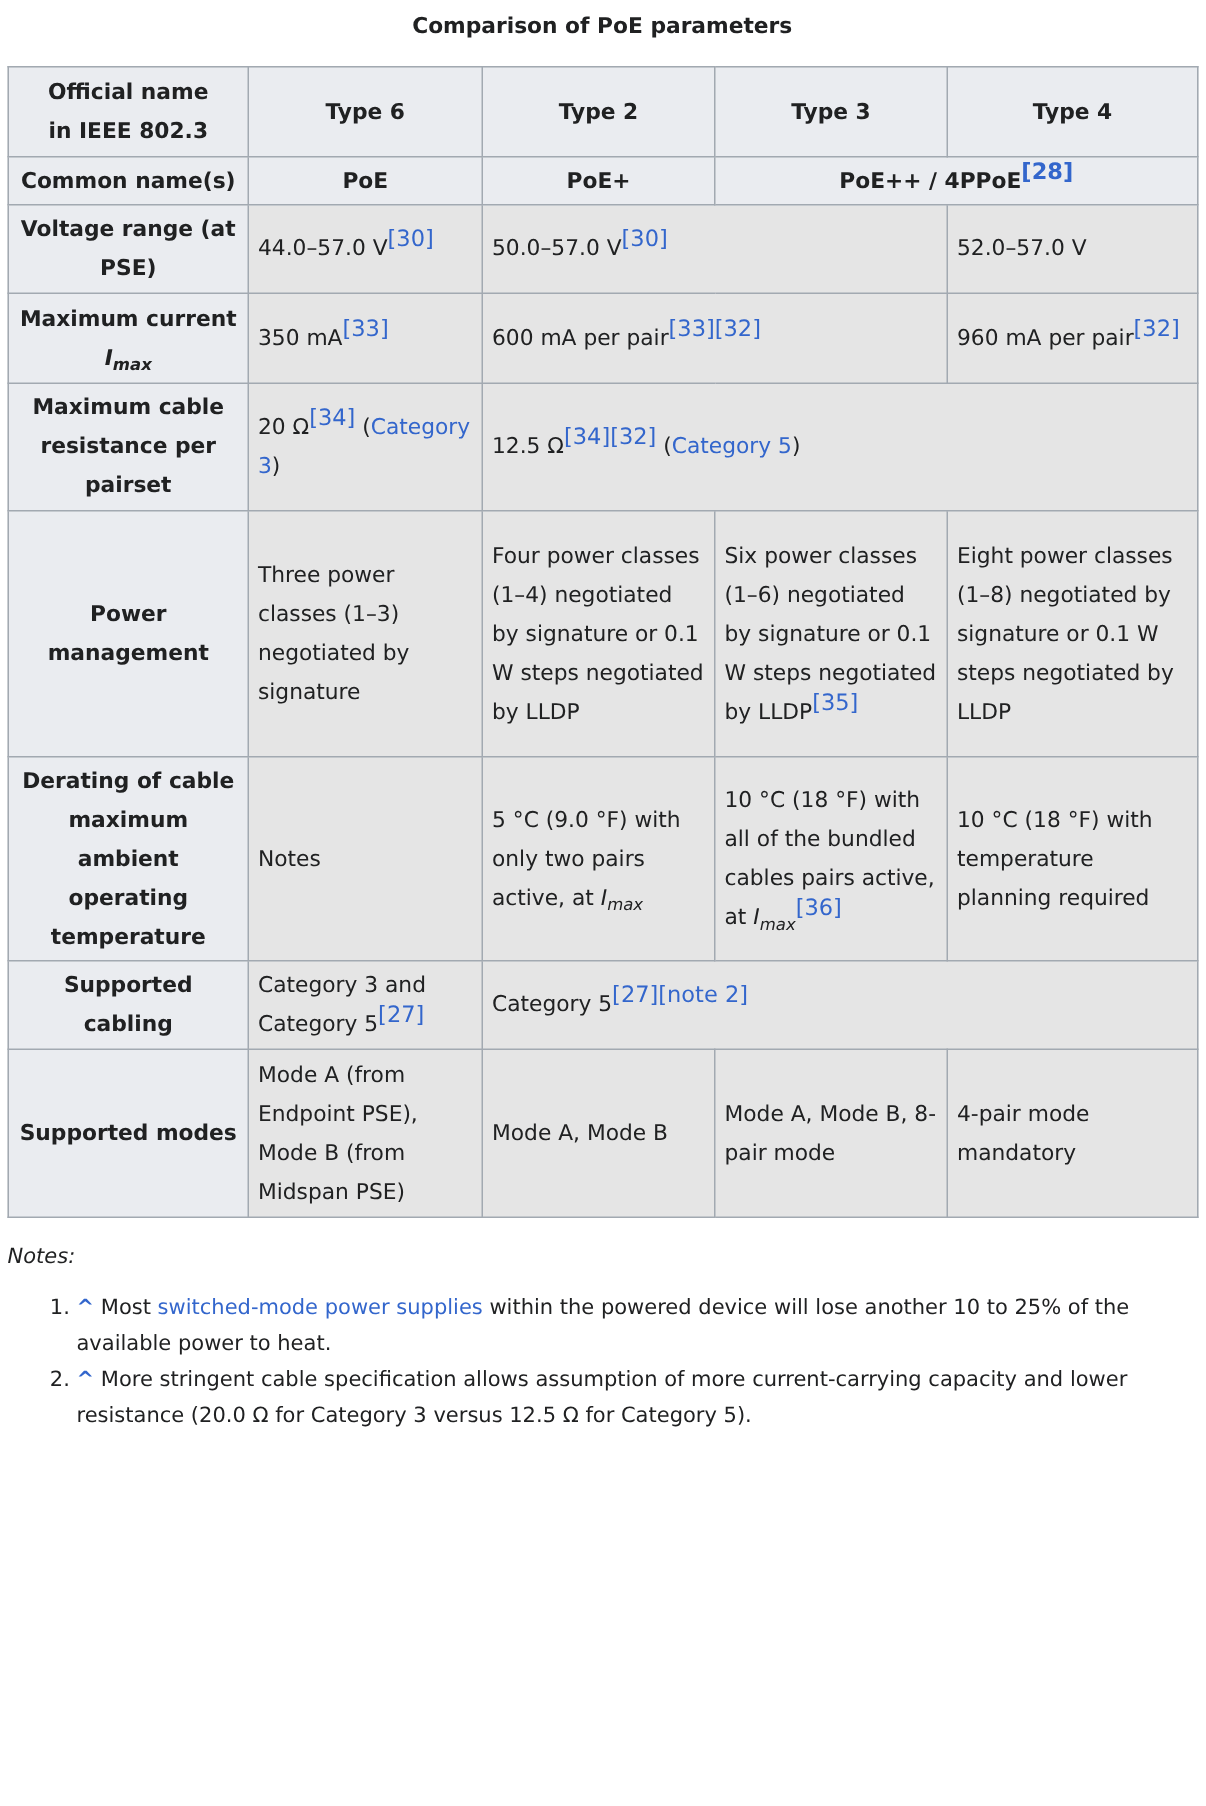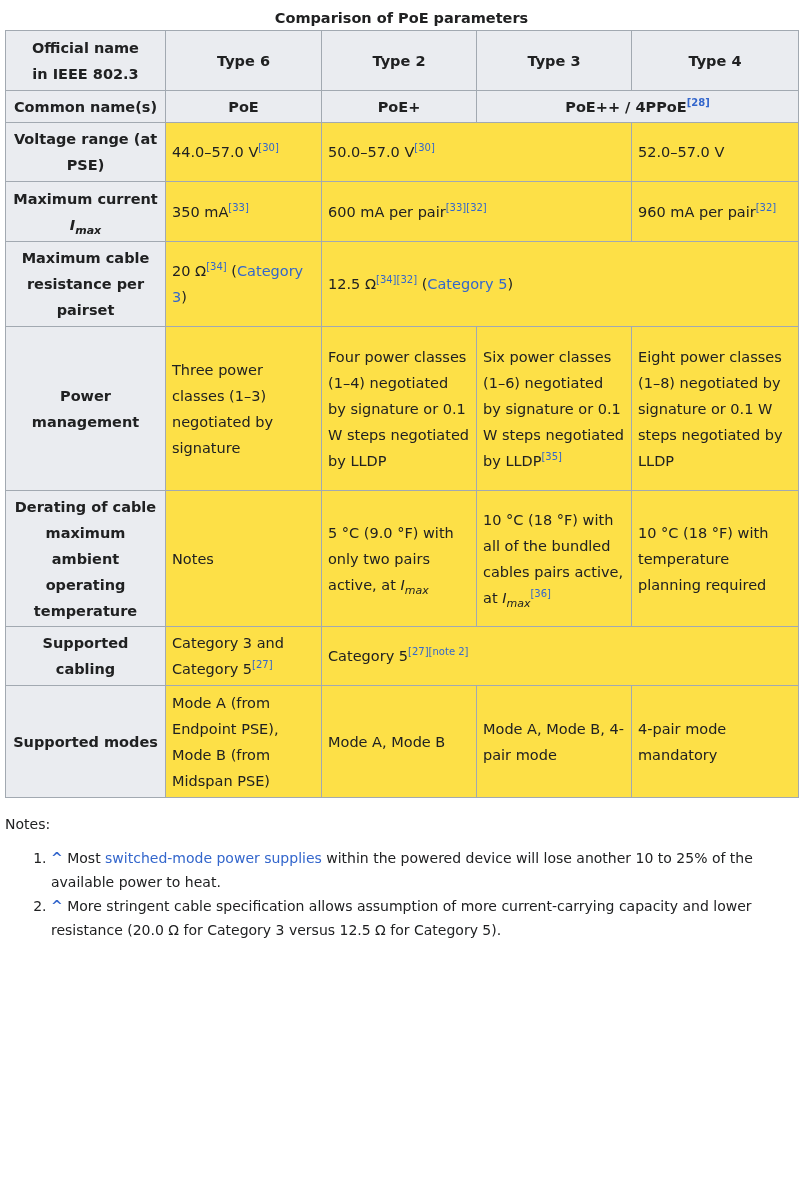--- a/index.html
+++ b/index.html
@@ -11,7 +11,7 @@
   .wrap { padding: 0 6px 0 5px; }
   .caption {
     text-align: center; font-weight: bold; font-size: 14.5px;
-    height: 30px; line-height: 36px;
+    height: 44px; line-height: 36px;
   }
   table {
     border-collapse: collapse; width: 793px; table-layout: fixed;

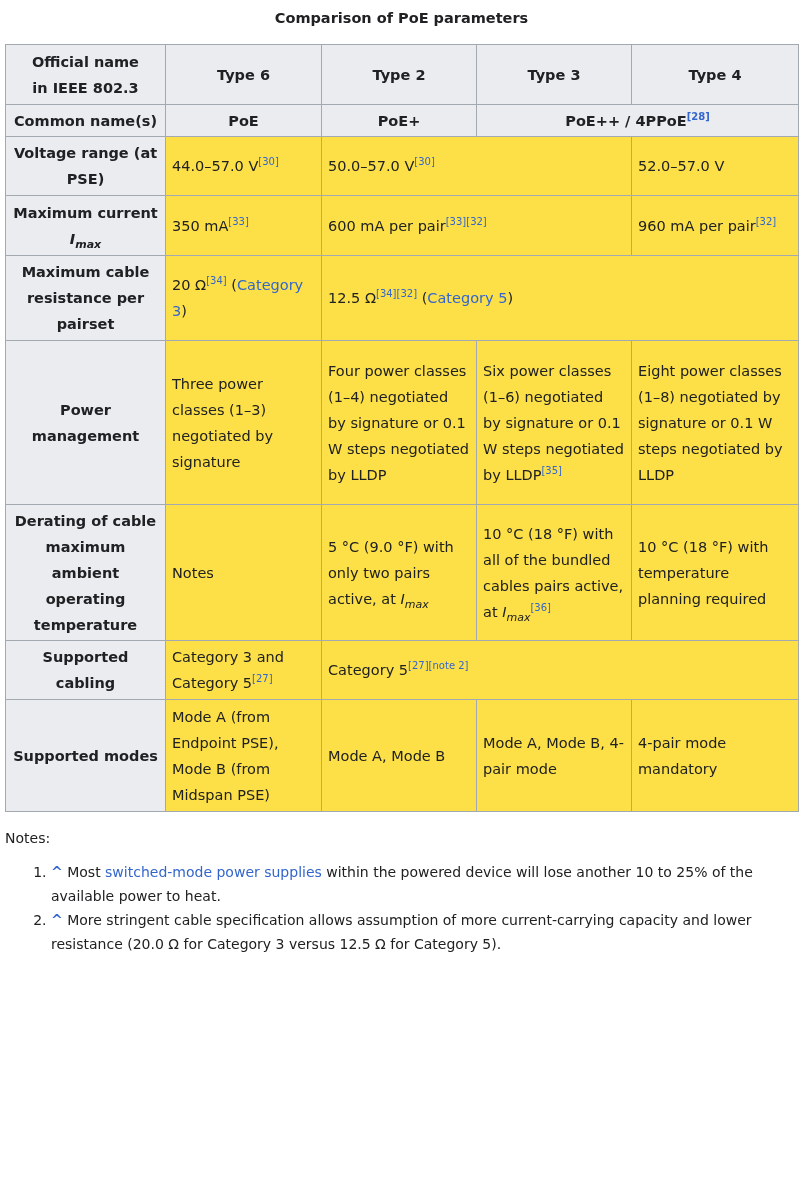--- a/index.html
+++ b/index.html
@@ -15,7 +15,7 @@
   }
   table {
     border-collapse: collapse; width: 793px; table-layout: fixed;
-    background: #fde047; font-size: 14.5px; line-height: 26px;
+    background: #e5e5e5; font-size: 14.5px; line-height: 26px;
   }
   th, td { border: 1px solid #a2a9b1; padding: 0 6px; vertical-align: middle; }
   th { background: #eaecf0; font-weight: bold; text-align: center; }

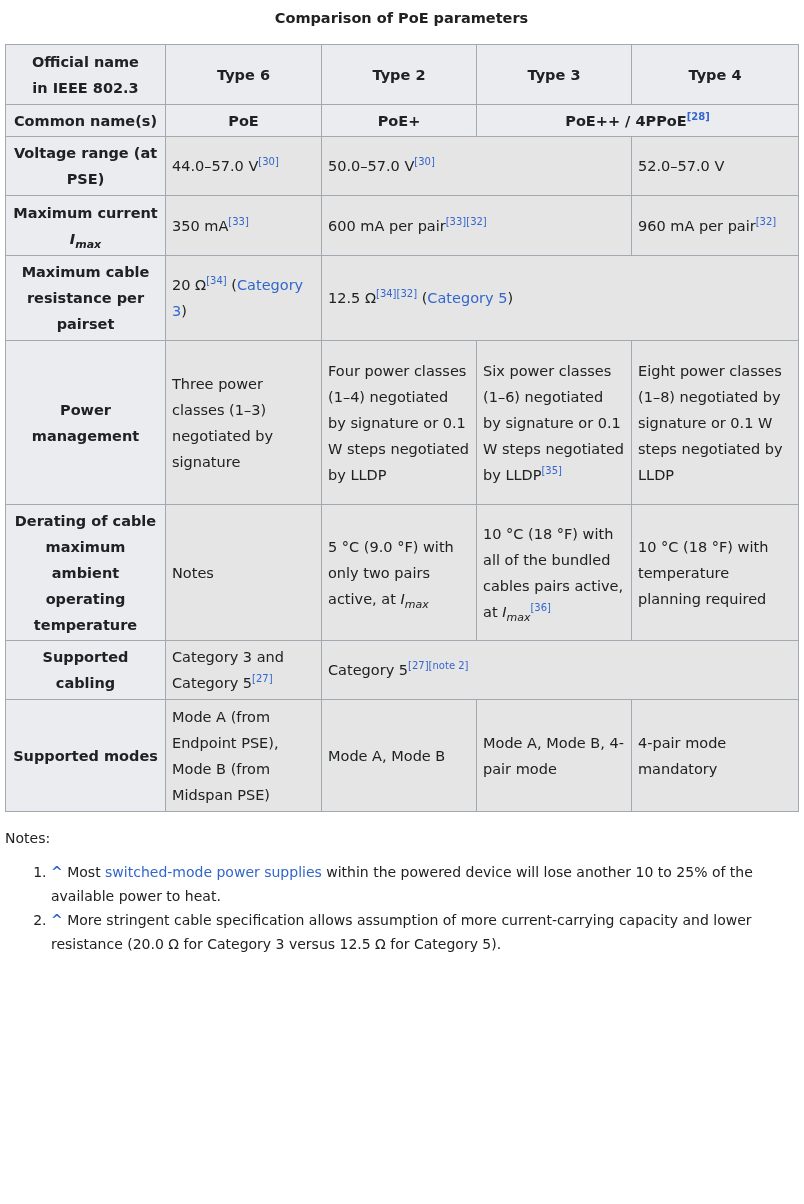--- a/index.html
+++ b/index.html
@@ -20,7 +20,7 @@
   th, td { border: 1px solid #a2a9b1; padding: 0 6px; vertical-align: middle; }
   th { background: #eaecf0; font-weight: bold; text-align: center; }
   td { text-align: left; }
-  sup { font-size: 10px; line-height: 0; vertical-align: super; }
+  sup { font-size: 15px; line-height: 0; vertical-align: super; }
   sup .lk, .lk { color: #3366cc; }
   i { font-style: italic; }
   sub { font-size: 11px; line-height: 0; }

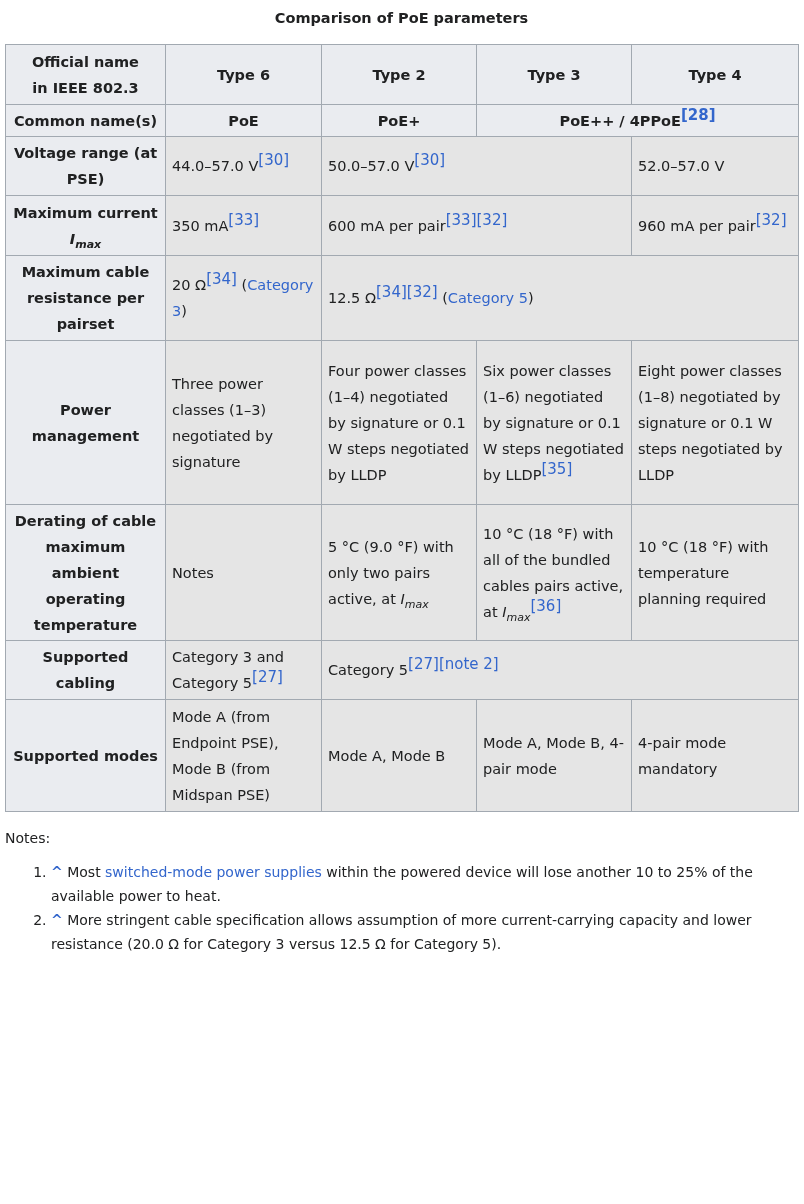--- a/index.html
+++ b/index.html
@@ -143,7 +143,7 @@
       <th>Supported modes</th>
       <td>Mode A (from Endpoint PSE), Mode B (from Midspan PSE)</td>
       <td>Mode A, Mode B</td>
-      <td>Mode A, Mode B, 4-pair mode</td>
+      <td>Mode A, Mode B, 8-pair mode</td>
       <td>4-pair mode mandatory</td>
     </tr>
   </tbody>

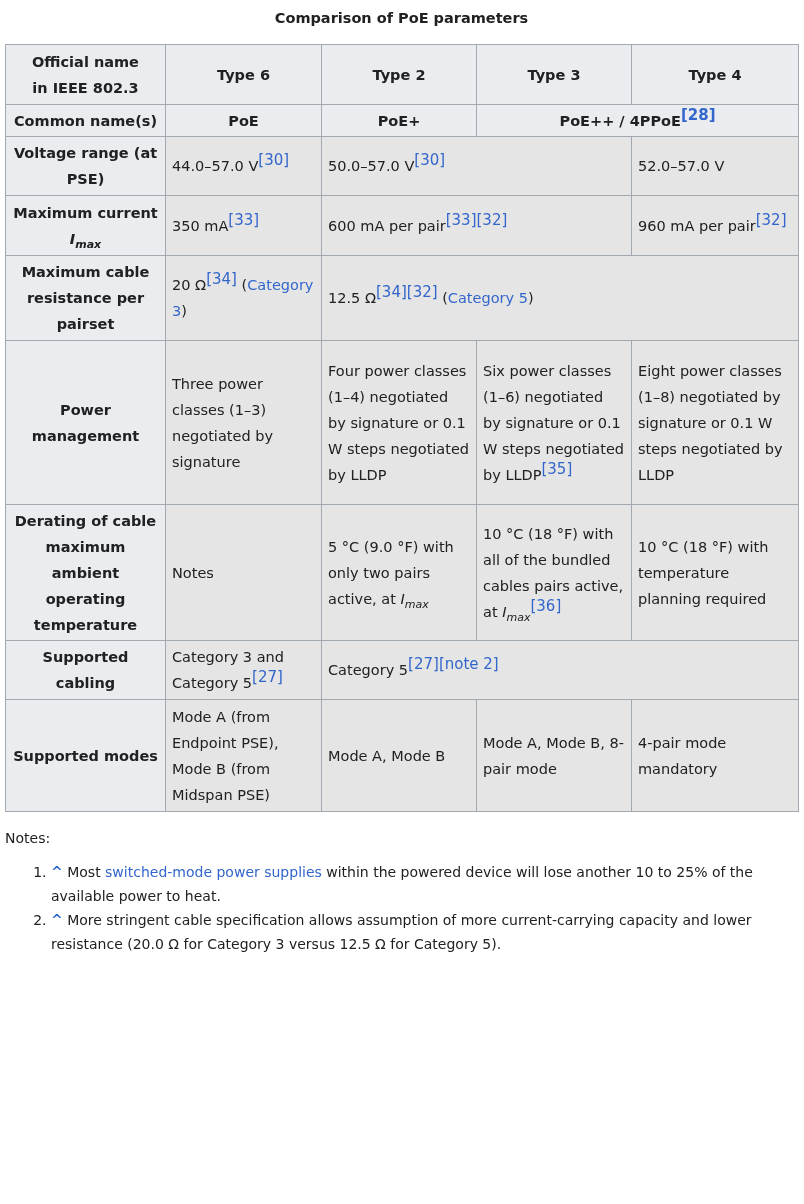--- a/index.html
+++ b/index.html
@@ -25,7 +25,7 @@
   i { font-style: italic; }
   sub { font-size: 11px; line-height: 0; }
   .notes { font-size: 14px; margin-top: 18px; padding-left: 0; }
-  .notes-title { margin: 0 0 14px 0; color: #202122; }
+  .notes-title { margin: 0 0 14px 0; color: #202122; font-style: italic; }
   ol { margin: 0; padding-left: 46px; line-height: 24px; }
   ol li { padding-left: 0; }
   .caret { color: #3366cc; font-weight: bold; }

